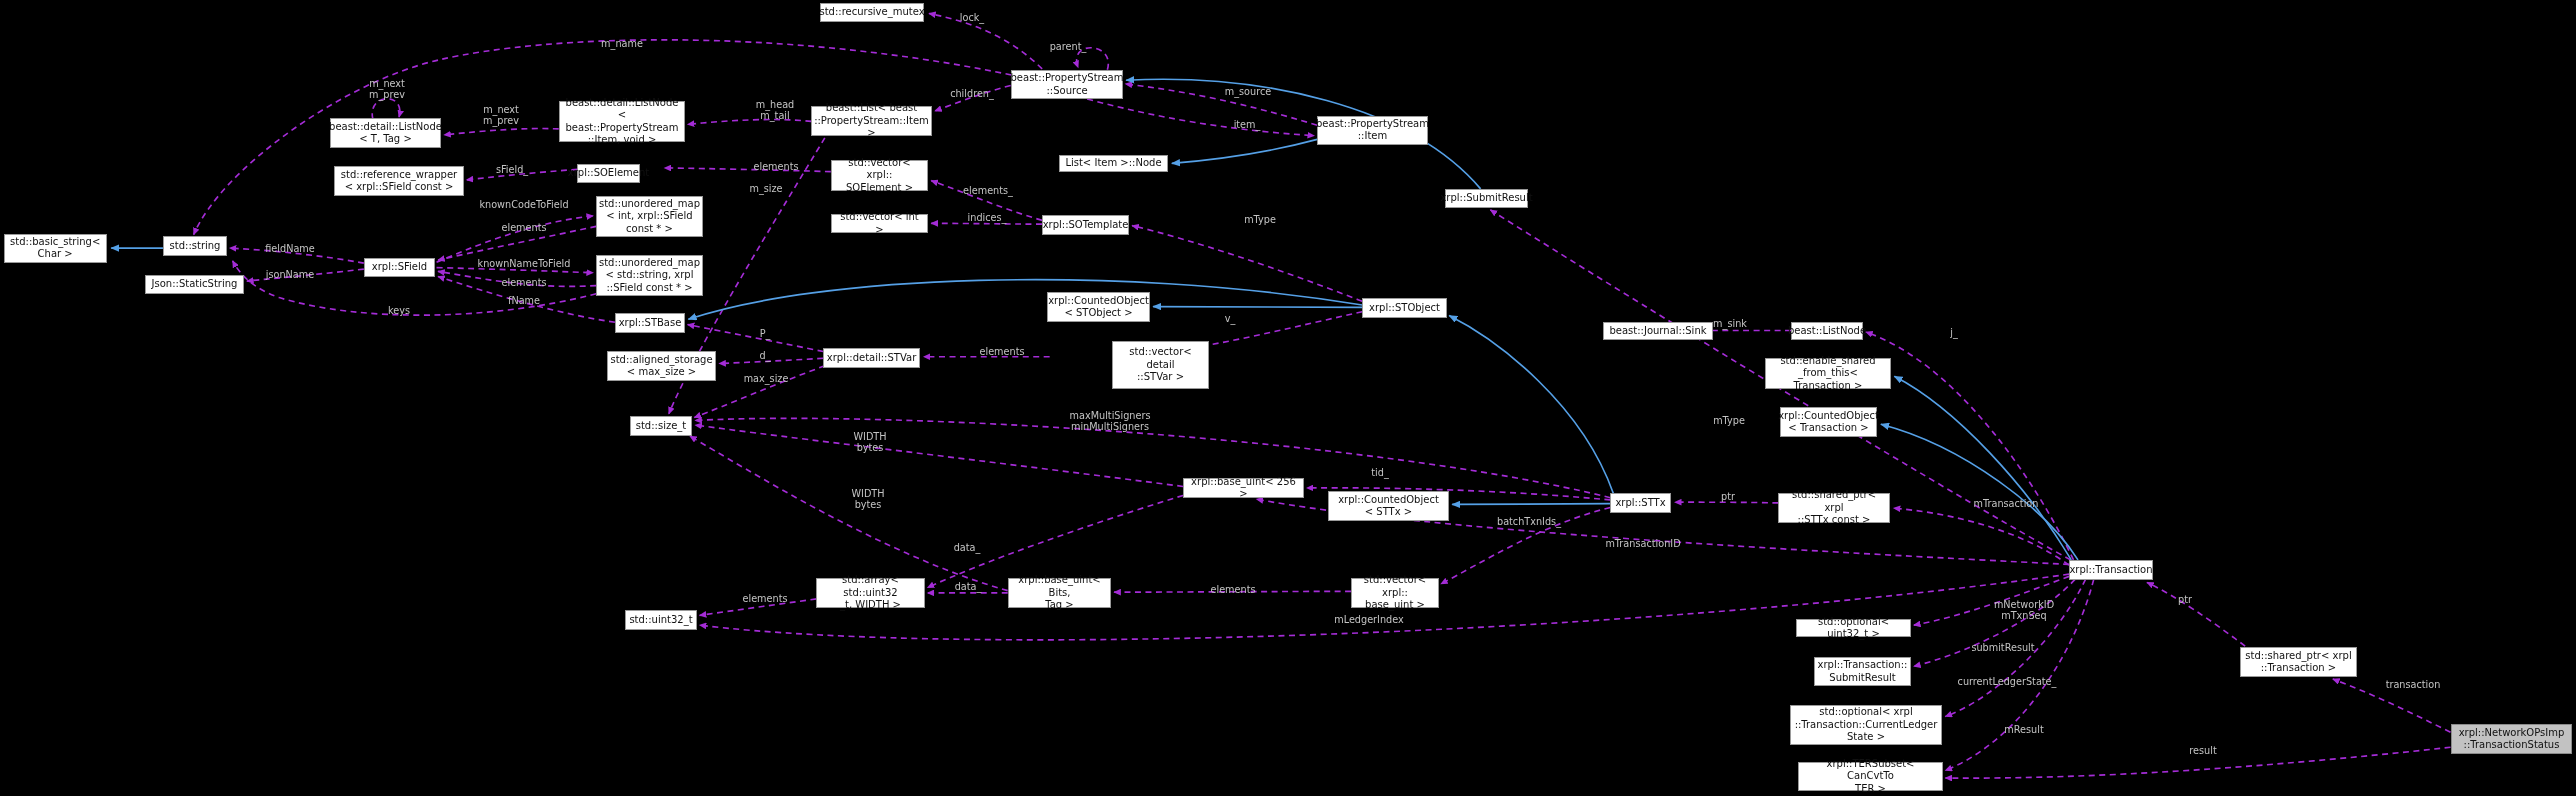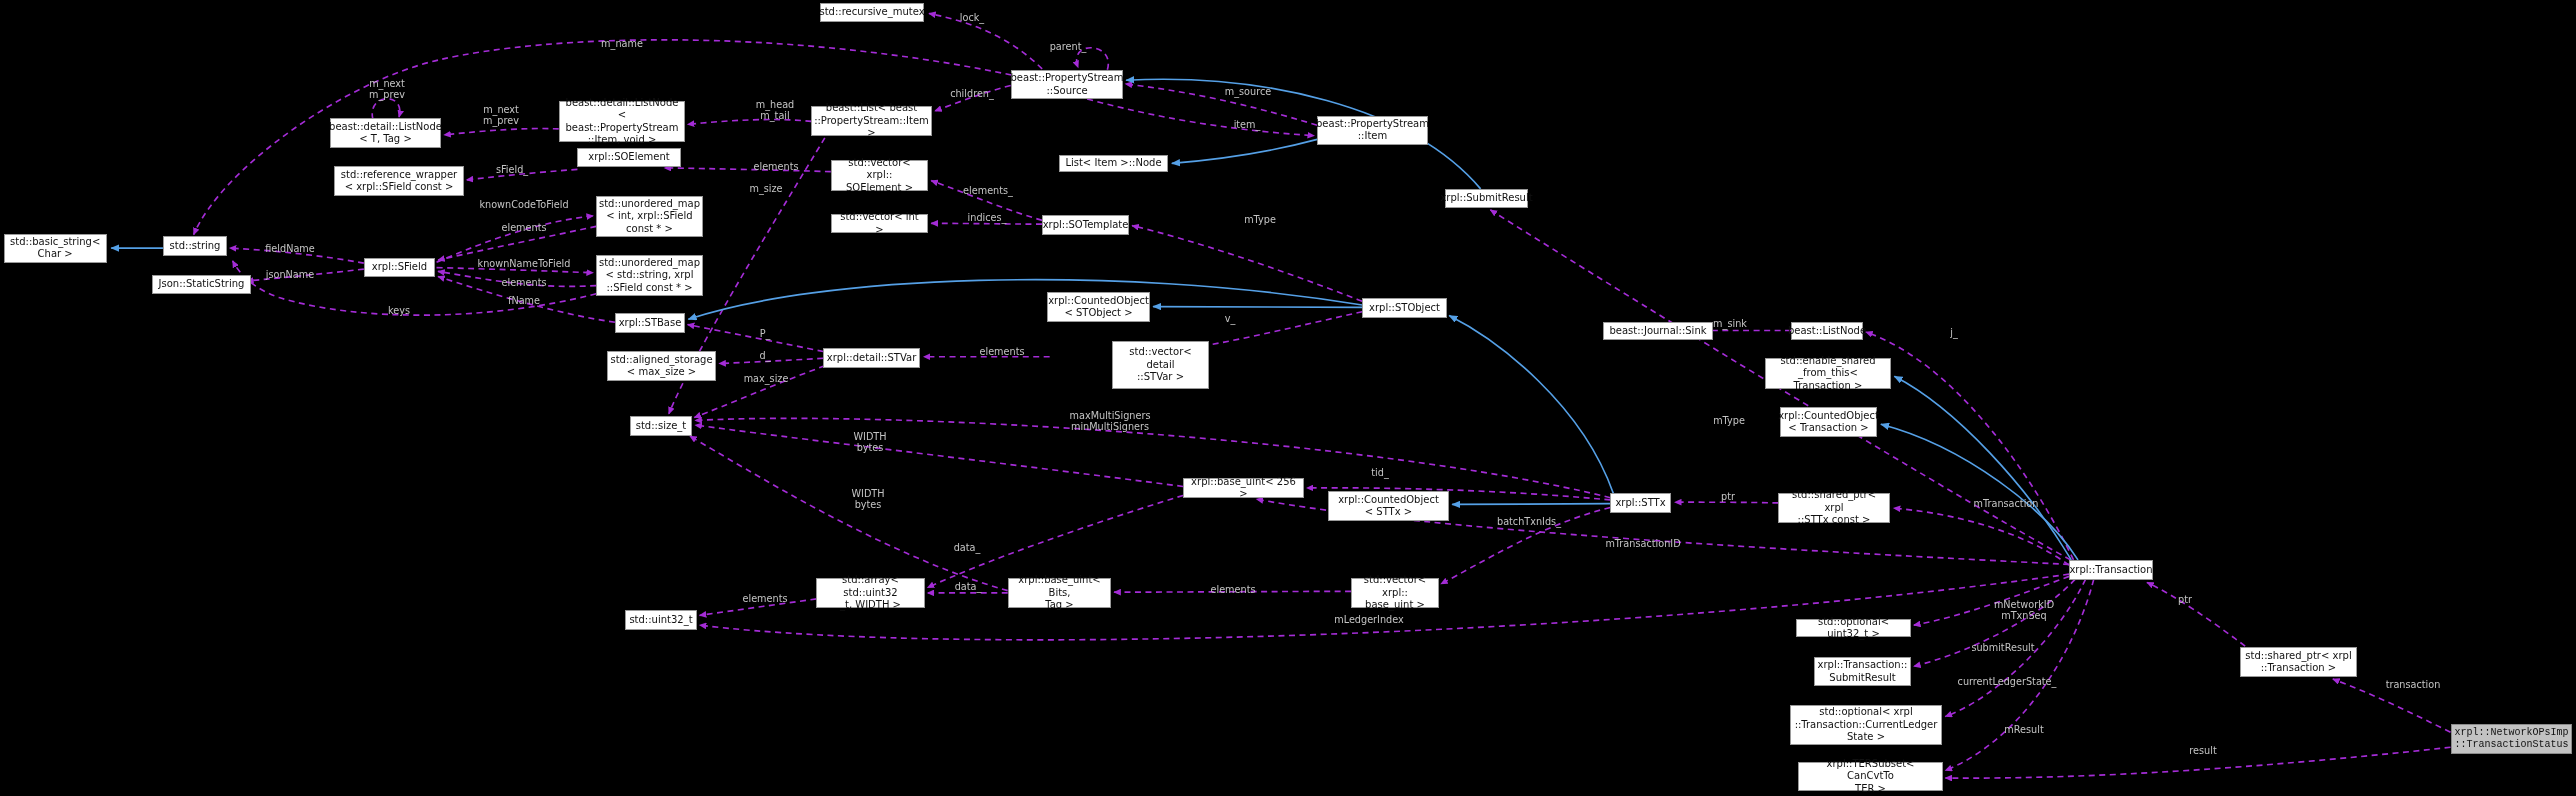--- a/index.html
+++ b/index.html
@@ -117,7 +117,7 @@
   <div class="node" style="left:559px;top:101px;width:126px;height:41px">beast::detail::ListNode
 &lt; beast::PropertyStream
 ::Item, void &gt;</div>
-  <div class="node" style="left:577px;top:148px;width:104px;height:19px">xrpl::SOElement</div>
+  <div class="node" style="left:577px;top:164px;width:63px;height:19px">xrpl::SOElement</div>
   <div class="node" style="left:820px;top:3px;width:104px;height:19px">std::recursive_mutex</div>
   <div class="node" style="left:811px;top:106px;width:121px;height:30px">beast::List&lt; beast
 ::PropertyStream::Item &gt;</div>

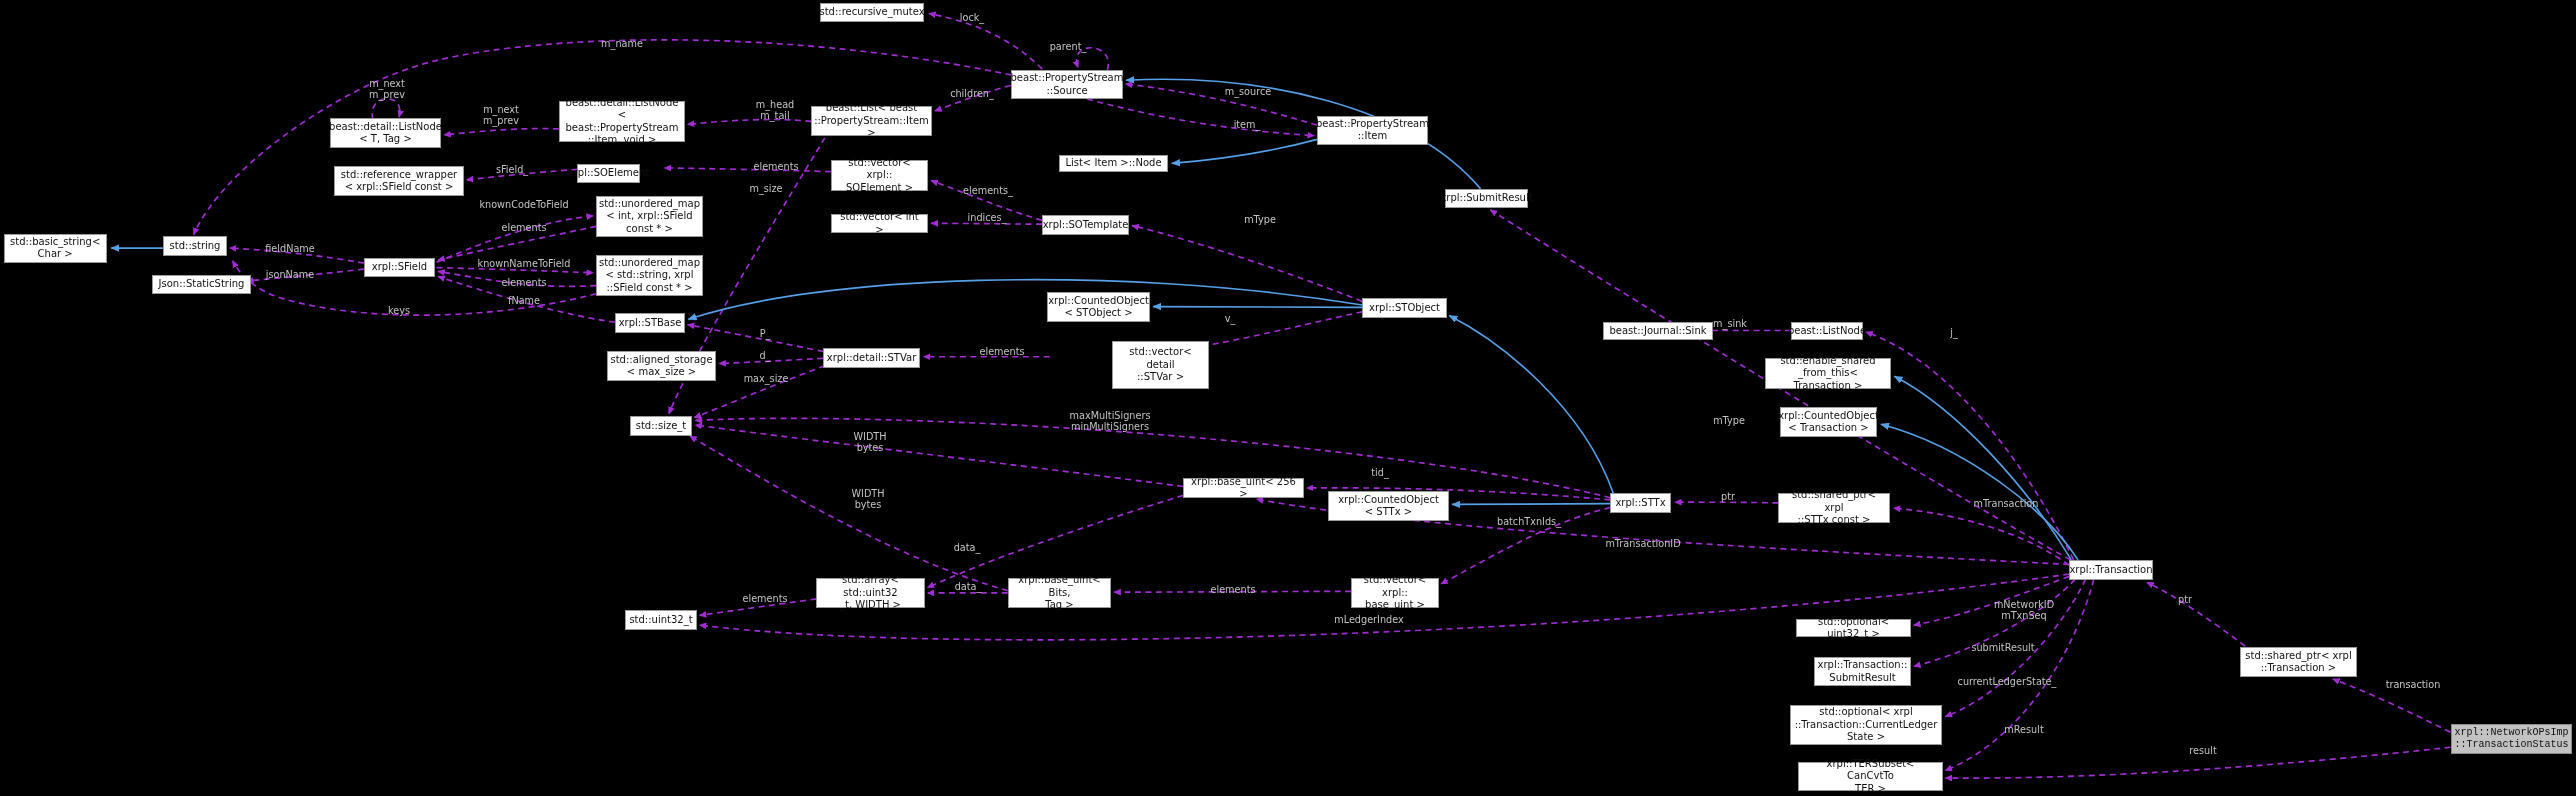--- a/index.html
+++ b/index.html
@@ -109,7 +109,7 @@
   <div class="node" style="left:3.7px;top:234px;width:103px;height:28.5px">std::basic_string&lt;
 Char &gt;</div>
   <div class="node" style="left:163px;top:236px;width:64px;height:20px">std::string</div>
-  <div class="node" style="left:152px;top:275px;width:99px;height:19px">Json::StaticString</div>
+  <div class="node" style="left:145px;top:275px;width:99px;height:19px">Json::StaticString</div>
   <div class="node" style="left:330px;top:118px;width:111px;height:30px">beast::detail::ListNode
 &lt; T, Tag &gt;</div>
   <div class="node" style="left:334px;top:166px;width:130px;height:30px">std::reference_wrapper

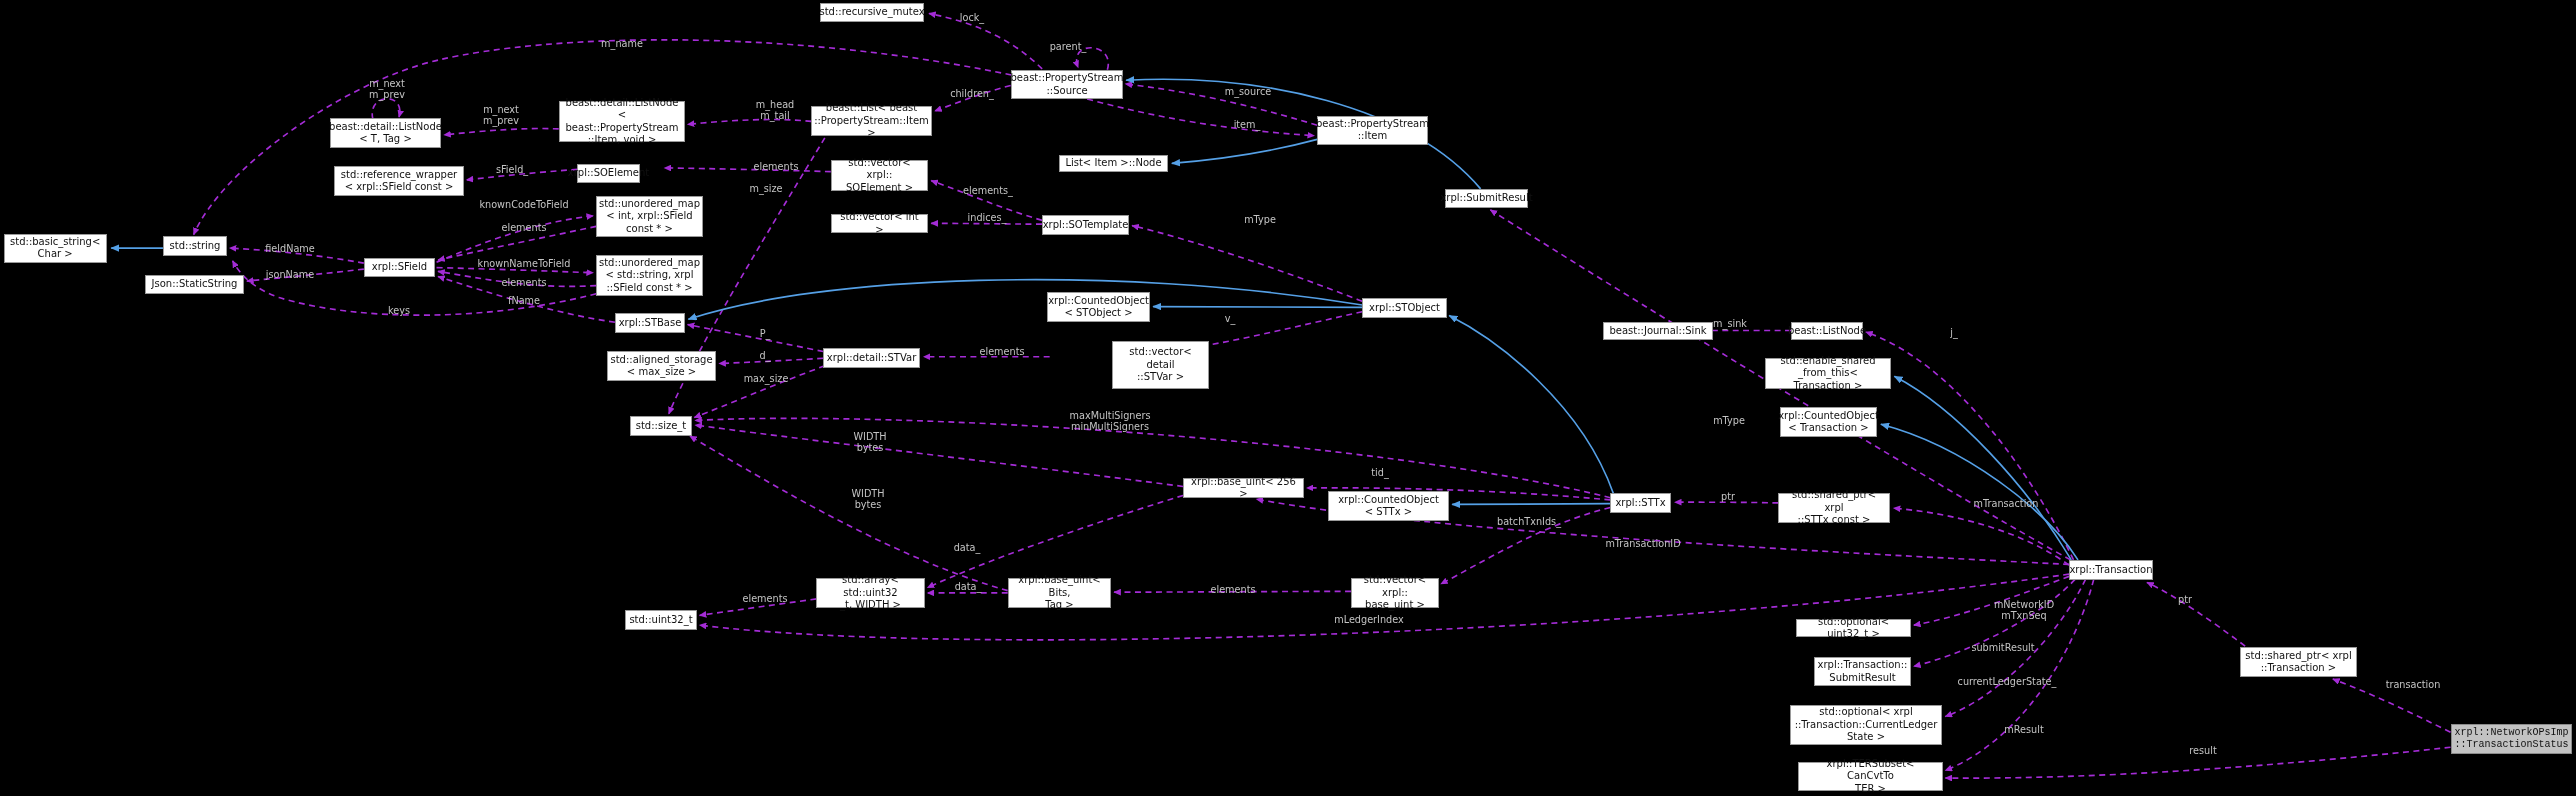--- a/index.html
+++ b/index.html
@@ -21,7 +21,7 @@
     text-align:center;white-space:pre-line;
     padding:0.7px 3px;
   }
-  .node.hl{background:#c2c2c2;border-color:#8a8a8a;font-family:Liberation Mono, monospace;}
+  .node.hl{background:#c2c2c2;border-color:#8a8a8a;}
   .elbl{
     position:absolute;transform:translate(-50%,-50%);
     color:#c4c4c4;font-size:9.7px;line-height:11px;

